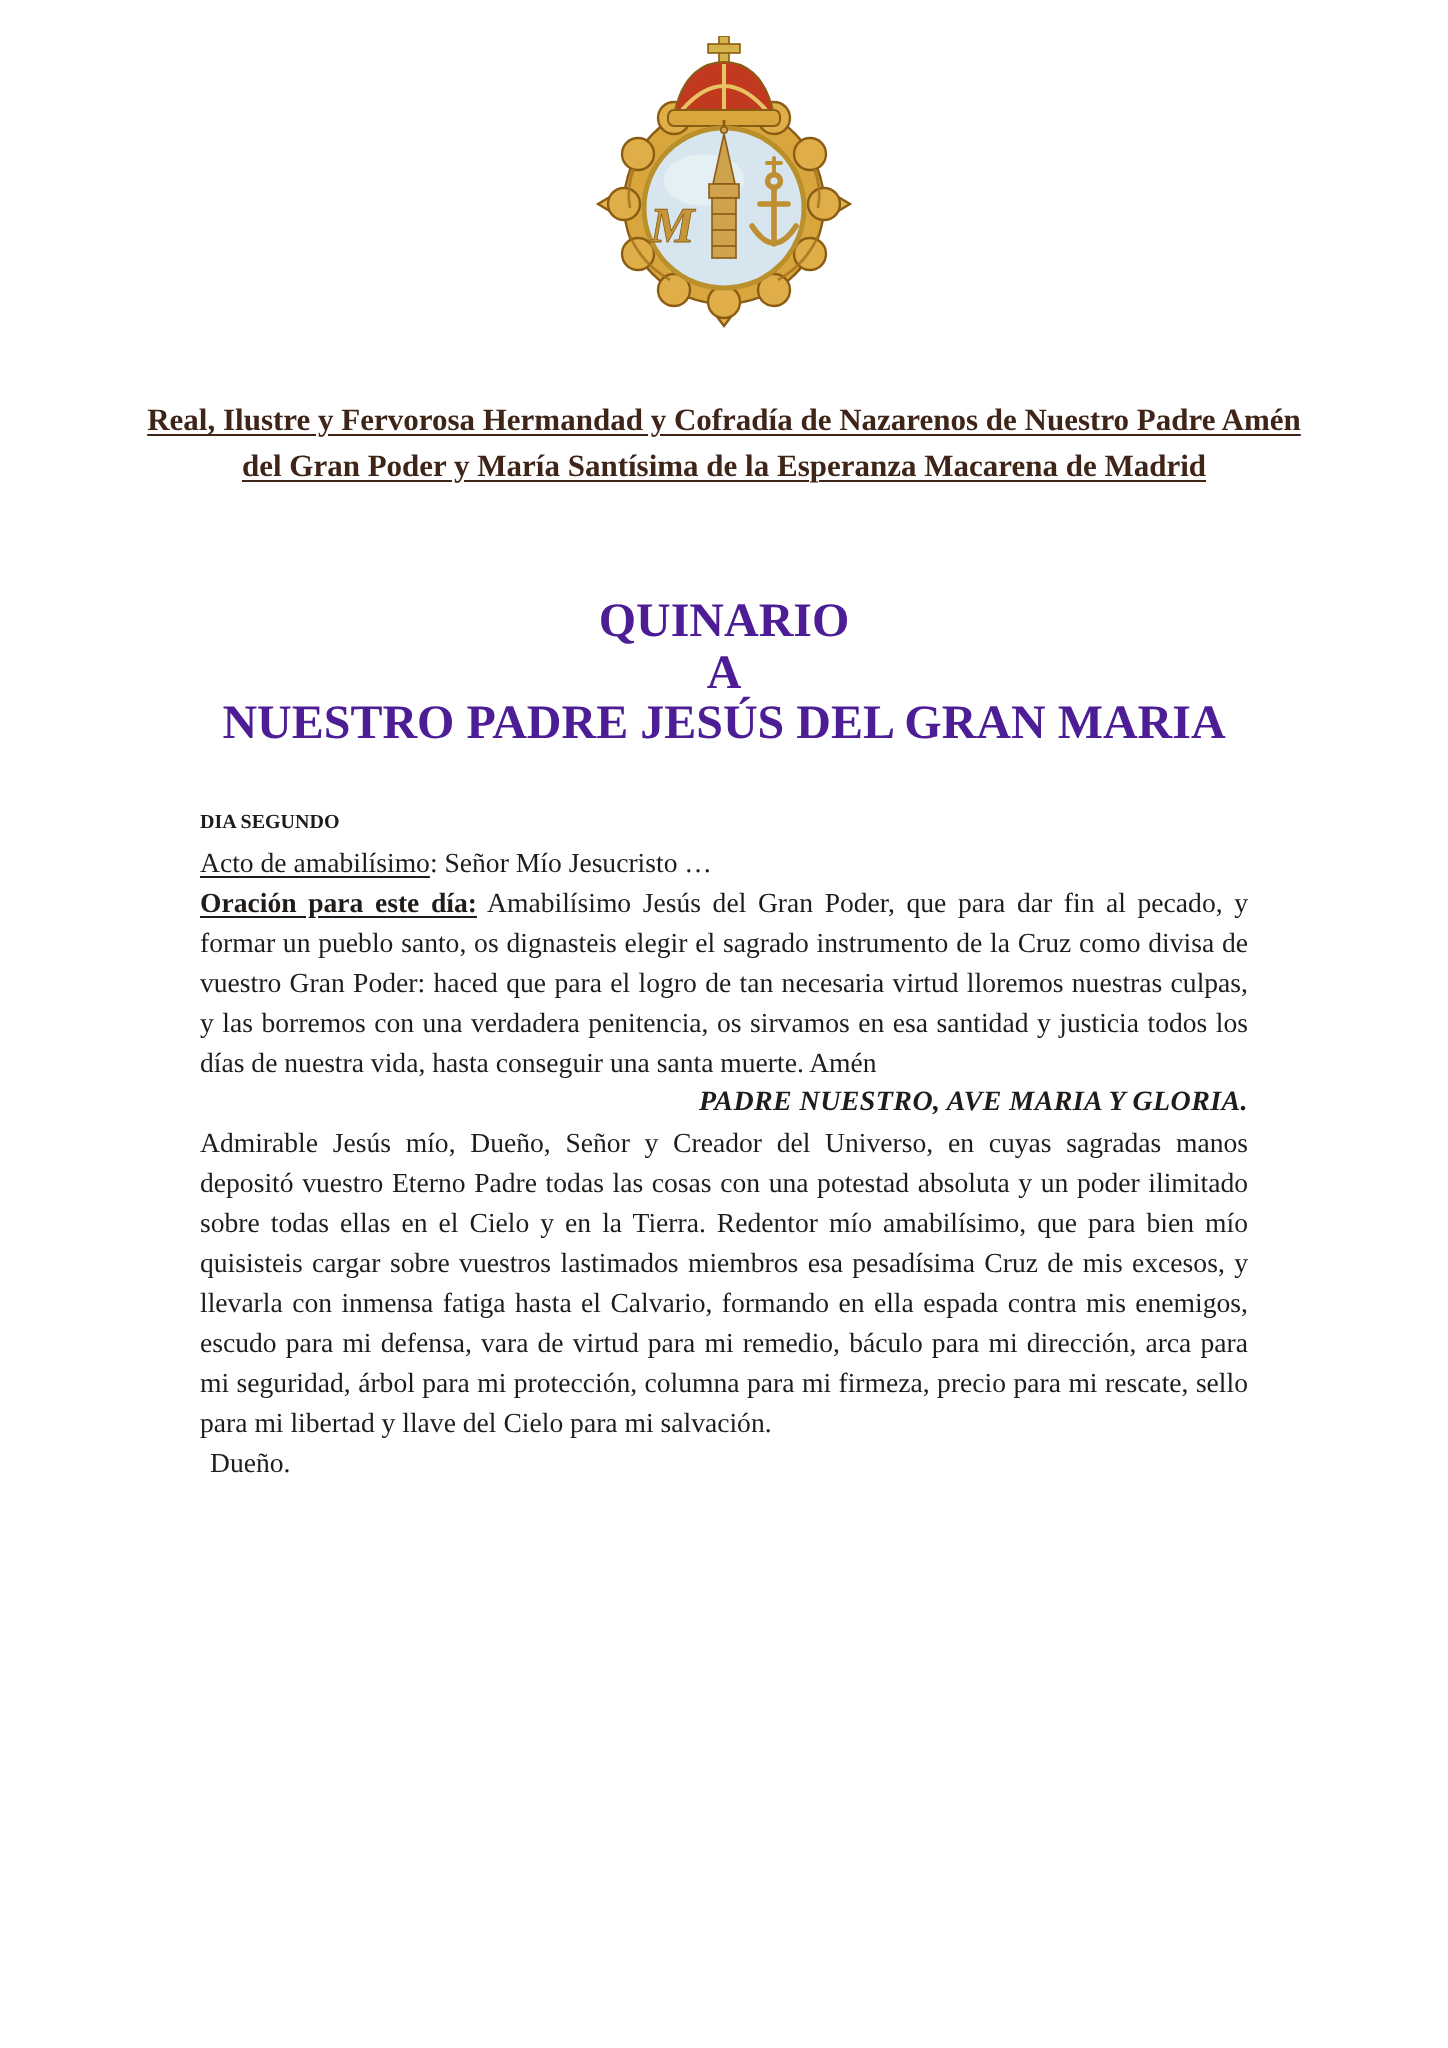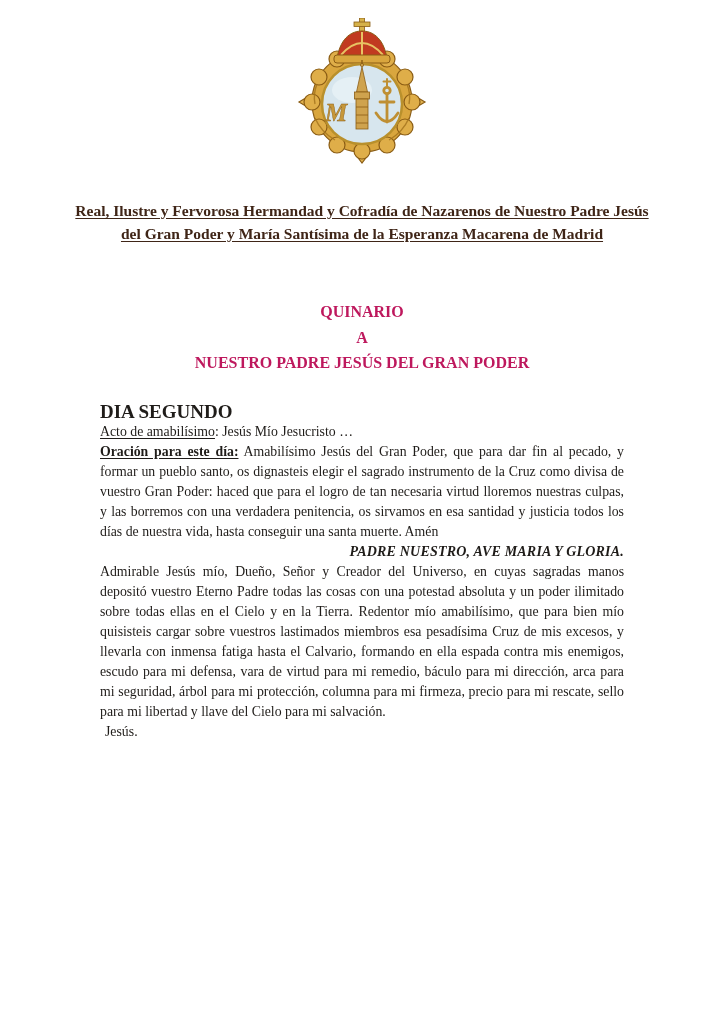--- a/index.html
+++ b/index.html
@@ -127,7 +127,7 @@
     </g>
   </svg>
 
-  <div class="header-title">Real, Ilustre y Fervorosa Hermandad y Cofradía de Nazarenos de Nuestro Padre Jesús del Gran Poder y María Santísima de la Esperanza Macarena de Madrid</div>
+  <div class="header-title">Real, Ilustre y Fervorosa Hermandad y Cofradía de Nazarenos de Nuestro Padre Amén del Gran Poder y María Santísima de la Esperanza Macarena de Madrid</div>
 
   <div class="main-title">
     <div>QUINARIO</div>

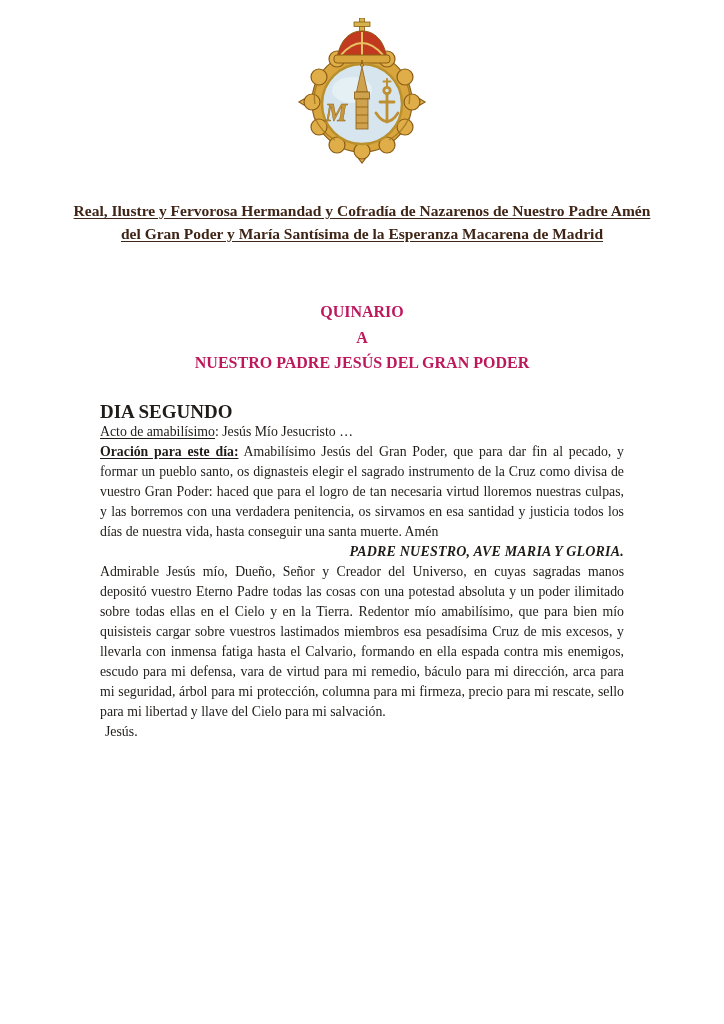--- a/index.html
+++ b/index.html
@@ -34,9 +34,9 @@
     top:299px; left:0; right:0;
     text-align:center;
     font-weight:bold;
-    font-size:16px;
+    font-size:24px;
     line-height:25.5px;
-    color:#be185d;
+    color:#4c1d95;
   }
   .body-col {
     position:absolute;

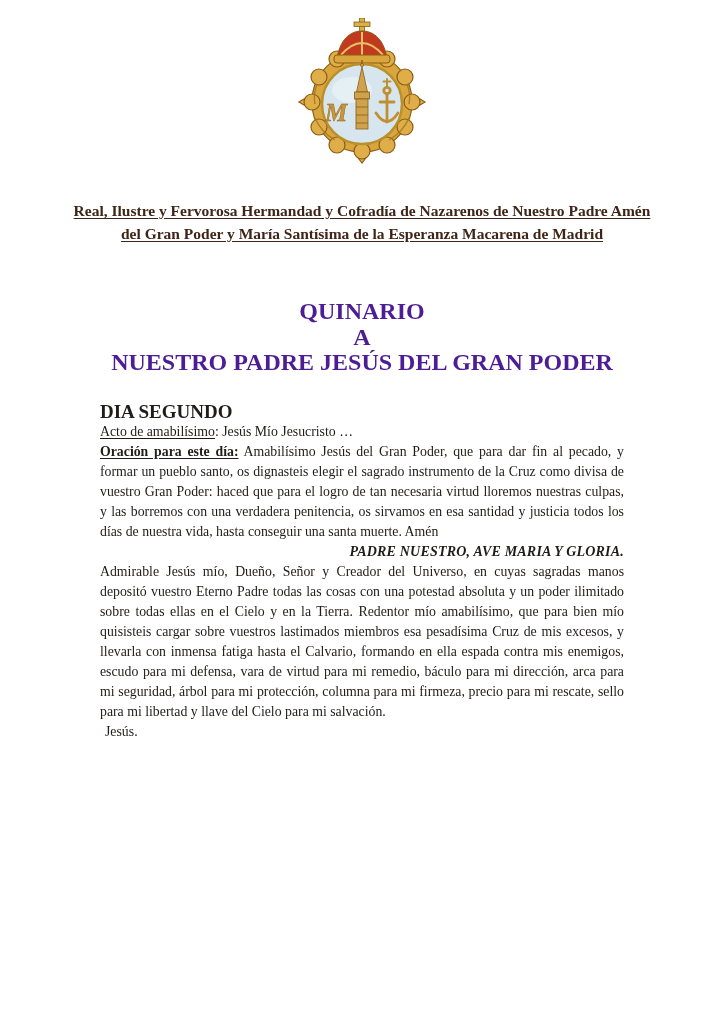--- a/index.html
+++ b/index.html
@@ -132,7 +132,7 @@
   <div class="main-title">
     <div>QUINARIO</div>
     <div>A</div>
-    <div>NUESTRO PADRE JESÚS DEL GRAN PODER</div>
+    <div>NUESTRO PADRE JESÚS DEL GRAN MARIA</div>
   </div>
 
   <div class="body-col">

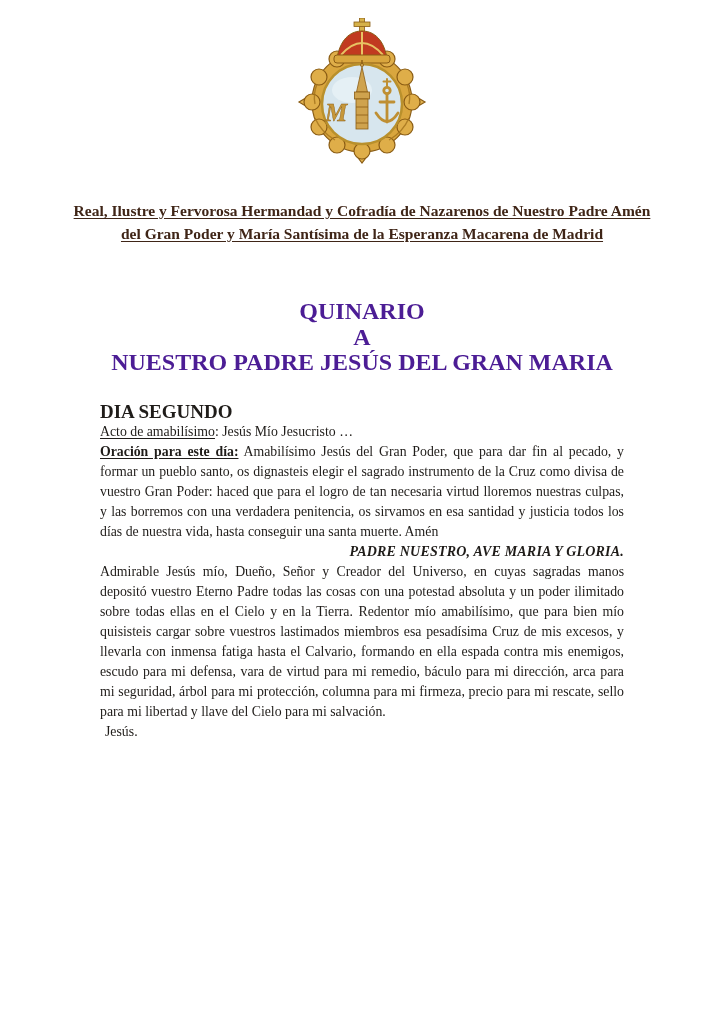--- a/index.html
+++ b/index.html
@@ -46,7 +46,7 @@
     line-height:20px;
   }
   .body-col p { margin:0; }
-  .day-heading { font-weight:bold; font-size:19px; }
+  .day-heading { font-weight:bold; font-size:10px; }
   .contrition-line { margin-top:14px; }
   .petition-line { margin-top:14px; }
   .para { margin-top:13px; text-align:justify; }

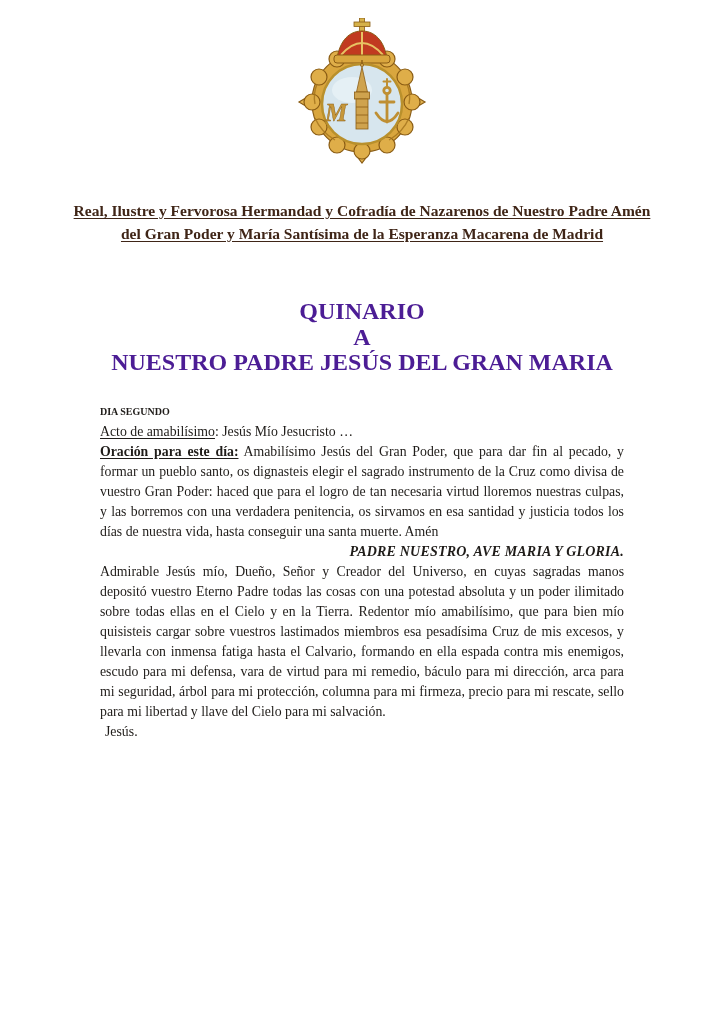--- a/index.html
+++ b/index.html
@@ -138,7 +138,7 @@
   <div class="body-col">
     <p class="day-heading">DIA SEGUNDO</p>
 
-    <p class="contrition-line"><span class="underline">Acto de amabilísimo</span><span>: Jesús Mío Jesucristo …</span></p>
+    <p class="contrition-line"><span class="underline">Acto de amabilísimo</span><span>: Señor Mío Jesucristo …</span></p>
 
 
     <p class="para"><span class="bold underline">Oración para este día:</span><span> Amabilísimo Jesús del Gran Poder, que para dar fin al pecado, y formar un pueblo santo, os dignasteis elegir el sagrado instrumento de la Cruz como divisa de vuestro Gran Poder: haced que para el logro de tan necesaria virtud lloremos nuestras culpas, y las borremos con una verdadera penitencia, os sirvamos en esa santidad y justicia todos los días de nuestra vida, hasta conseguir una santa muerte. Amén</span></p>

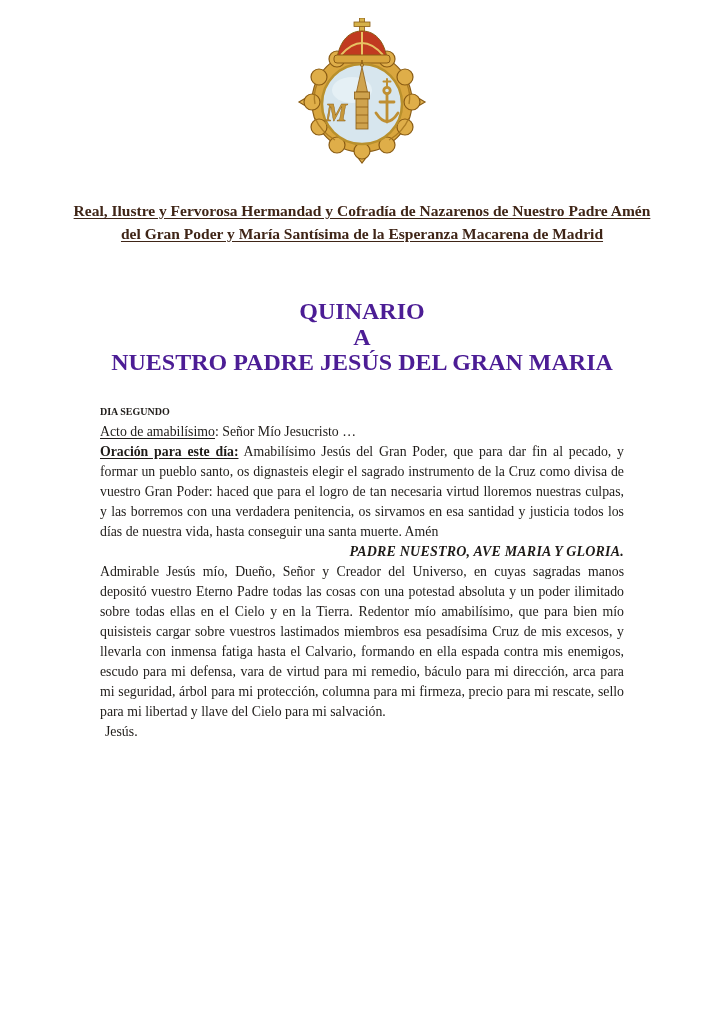--- a/index.html
+++ b/index.html
@@ -148,7 +148,7 @@
 
     <p class="final-para">Admirable Jesús mío, Dueño, Señor y Creador del Universo, en cuyas sagradas manos depositó vuestro Eterno Padre todas las cosas con una potestad absoluta y un poder ilimitado sobre todas ellas en el Cielo y en la Tierra. Redentor mío amabilísimo, que para bien mío quisisteis cargar sobre vuestros lastimados miembros esa pesadísima Cruz de mis excesos, y llevarla con inmensa fatiga hasta el Calvario, formando en ella espada contra mis enemigos, escudo para mi defensa, vara de virtud para mi remedio, báculo para mi dirección, arca para mi seguridad, árbol para mi protección, columna para mi firmeza, precio para mi rescate, sello para mi libertad y llave del Cielo para mi salvación.</p>
 
-    <p class="amen-line">Jesús.</p>
+    <p class="amen-line">Dueño.</p>
   </div>
 
 </div>

